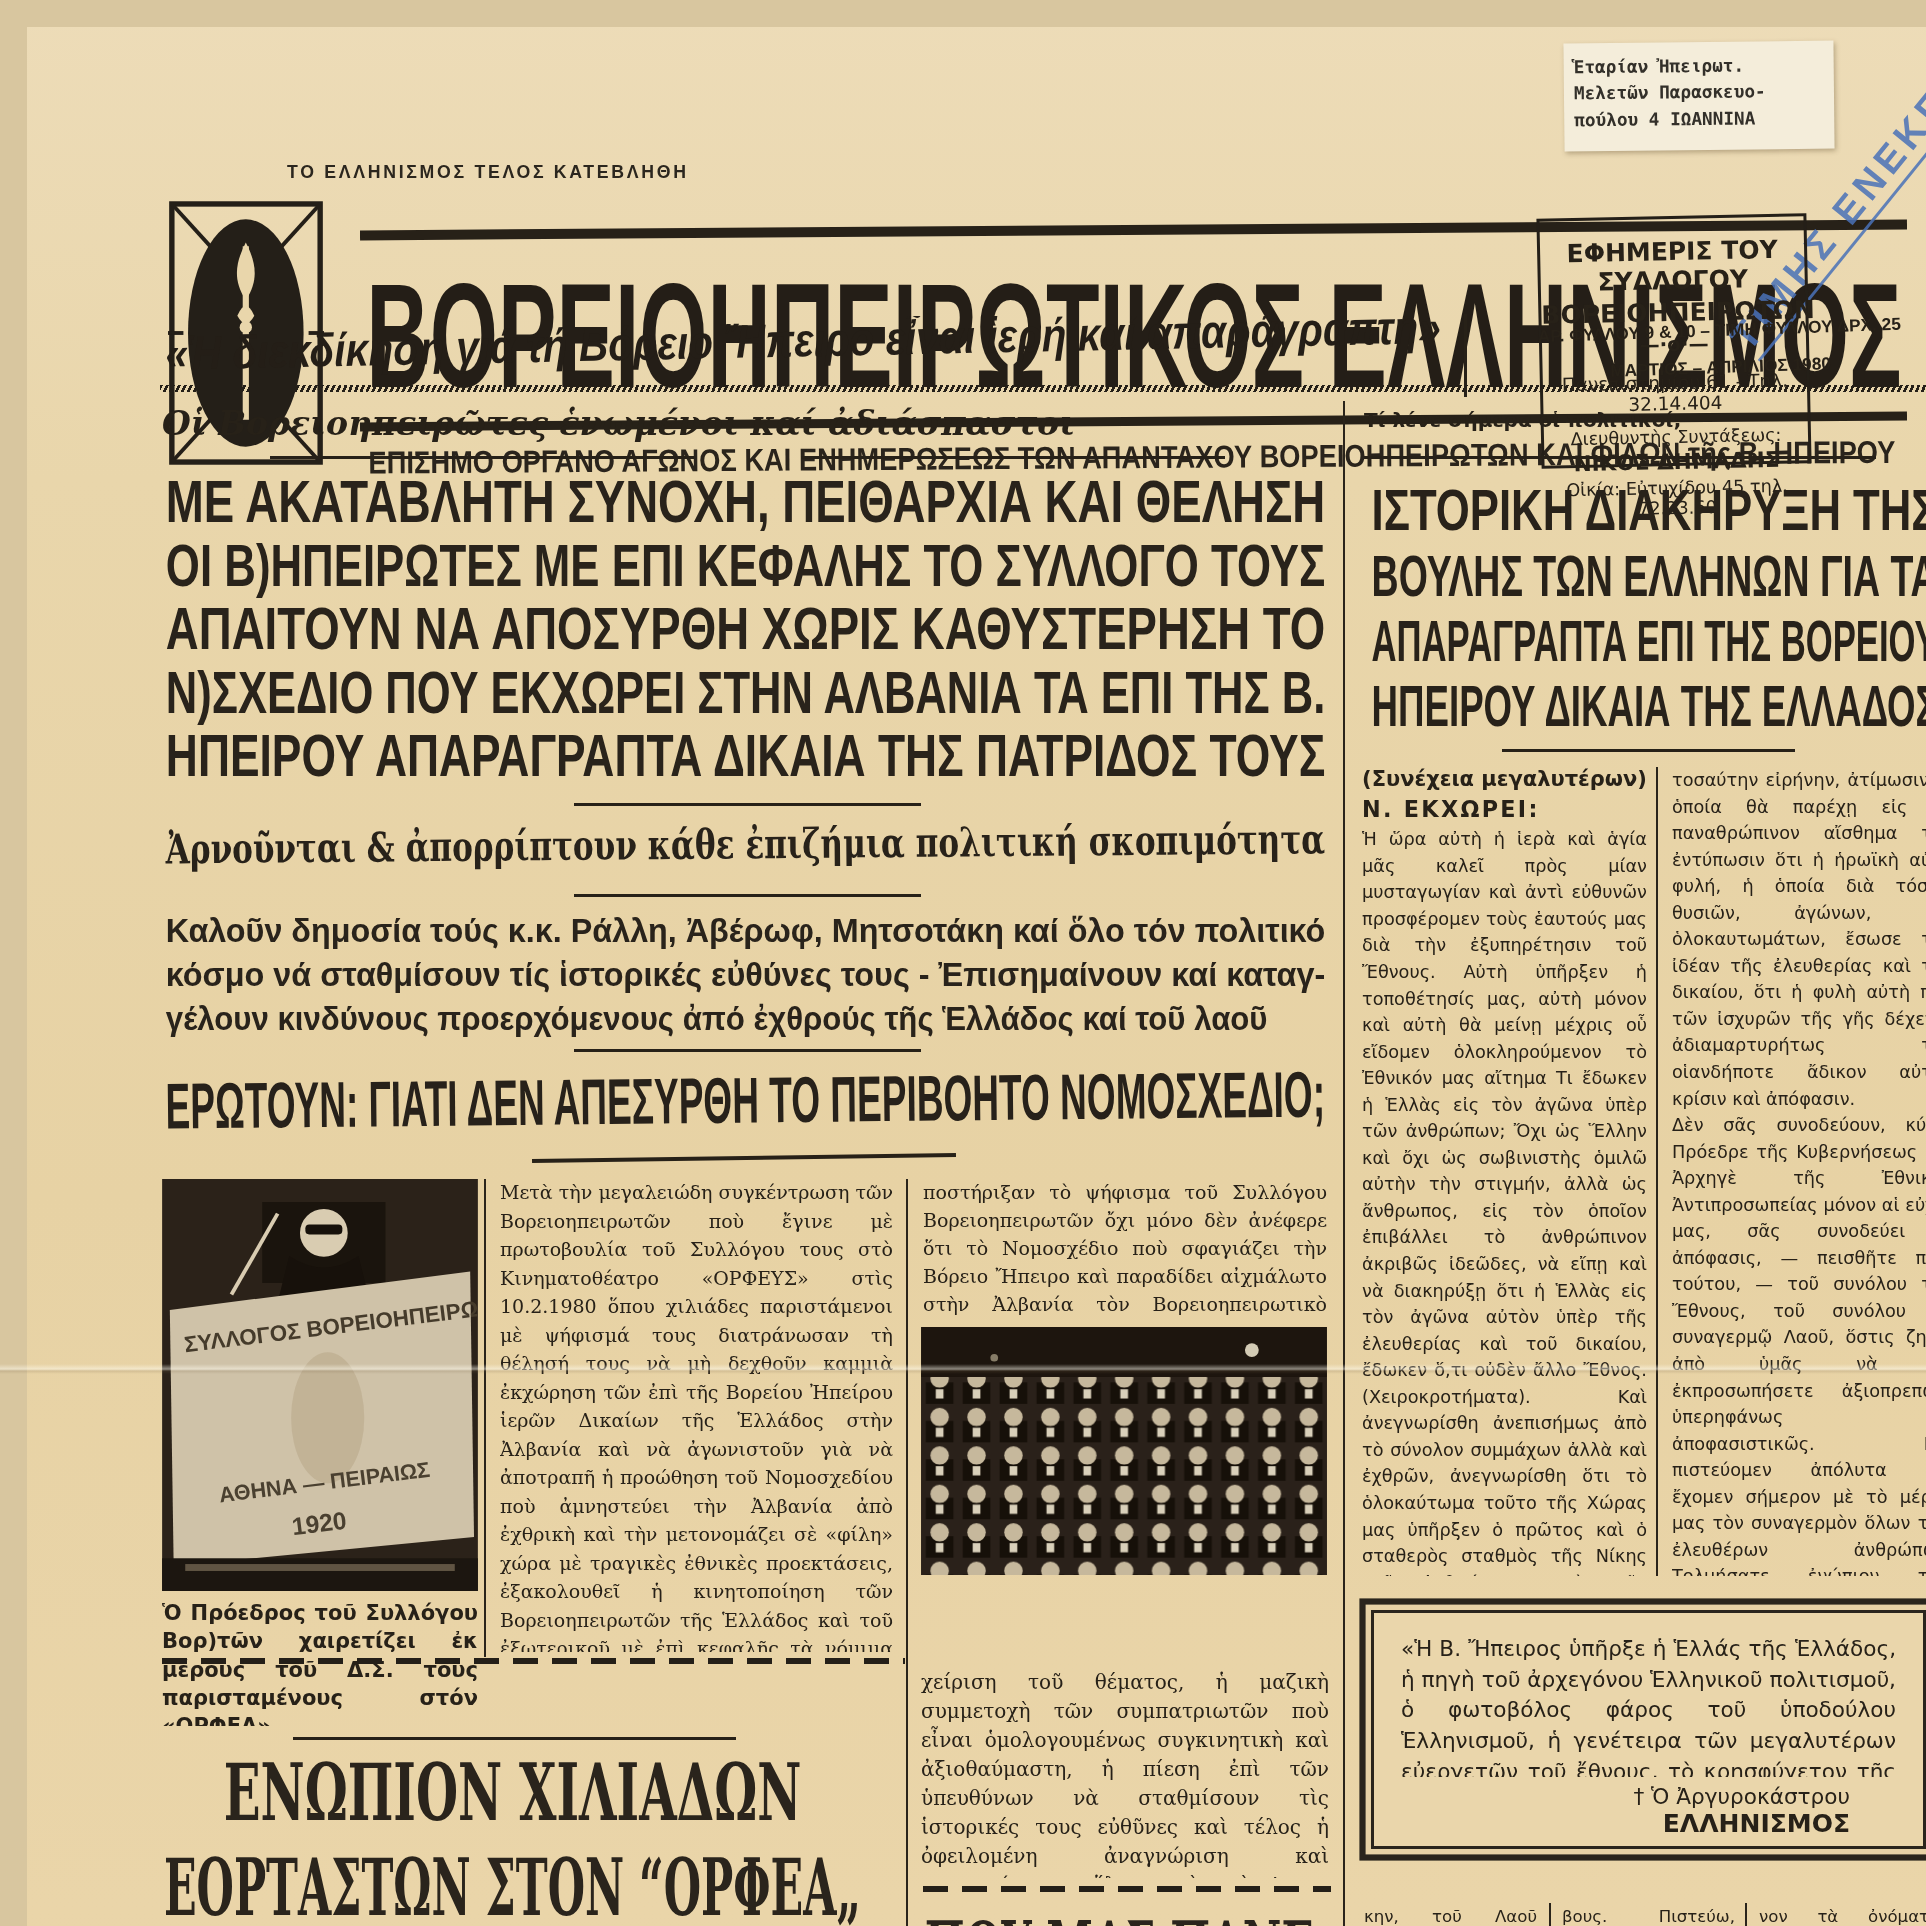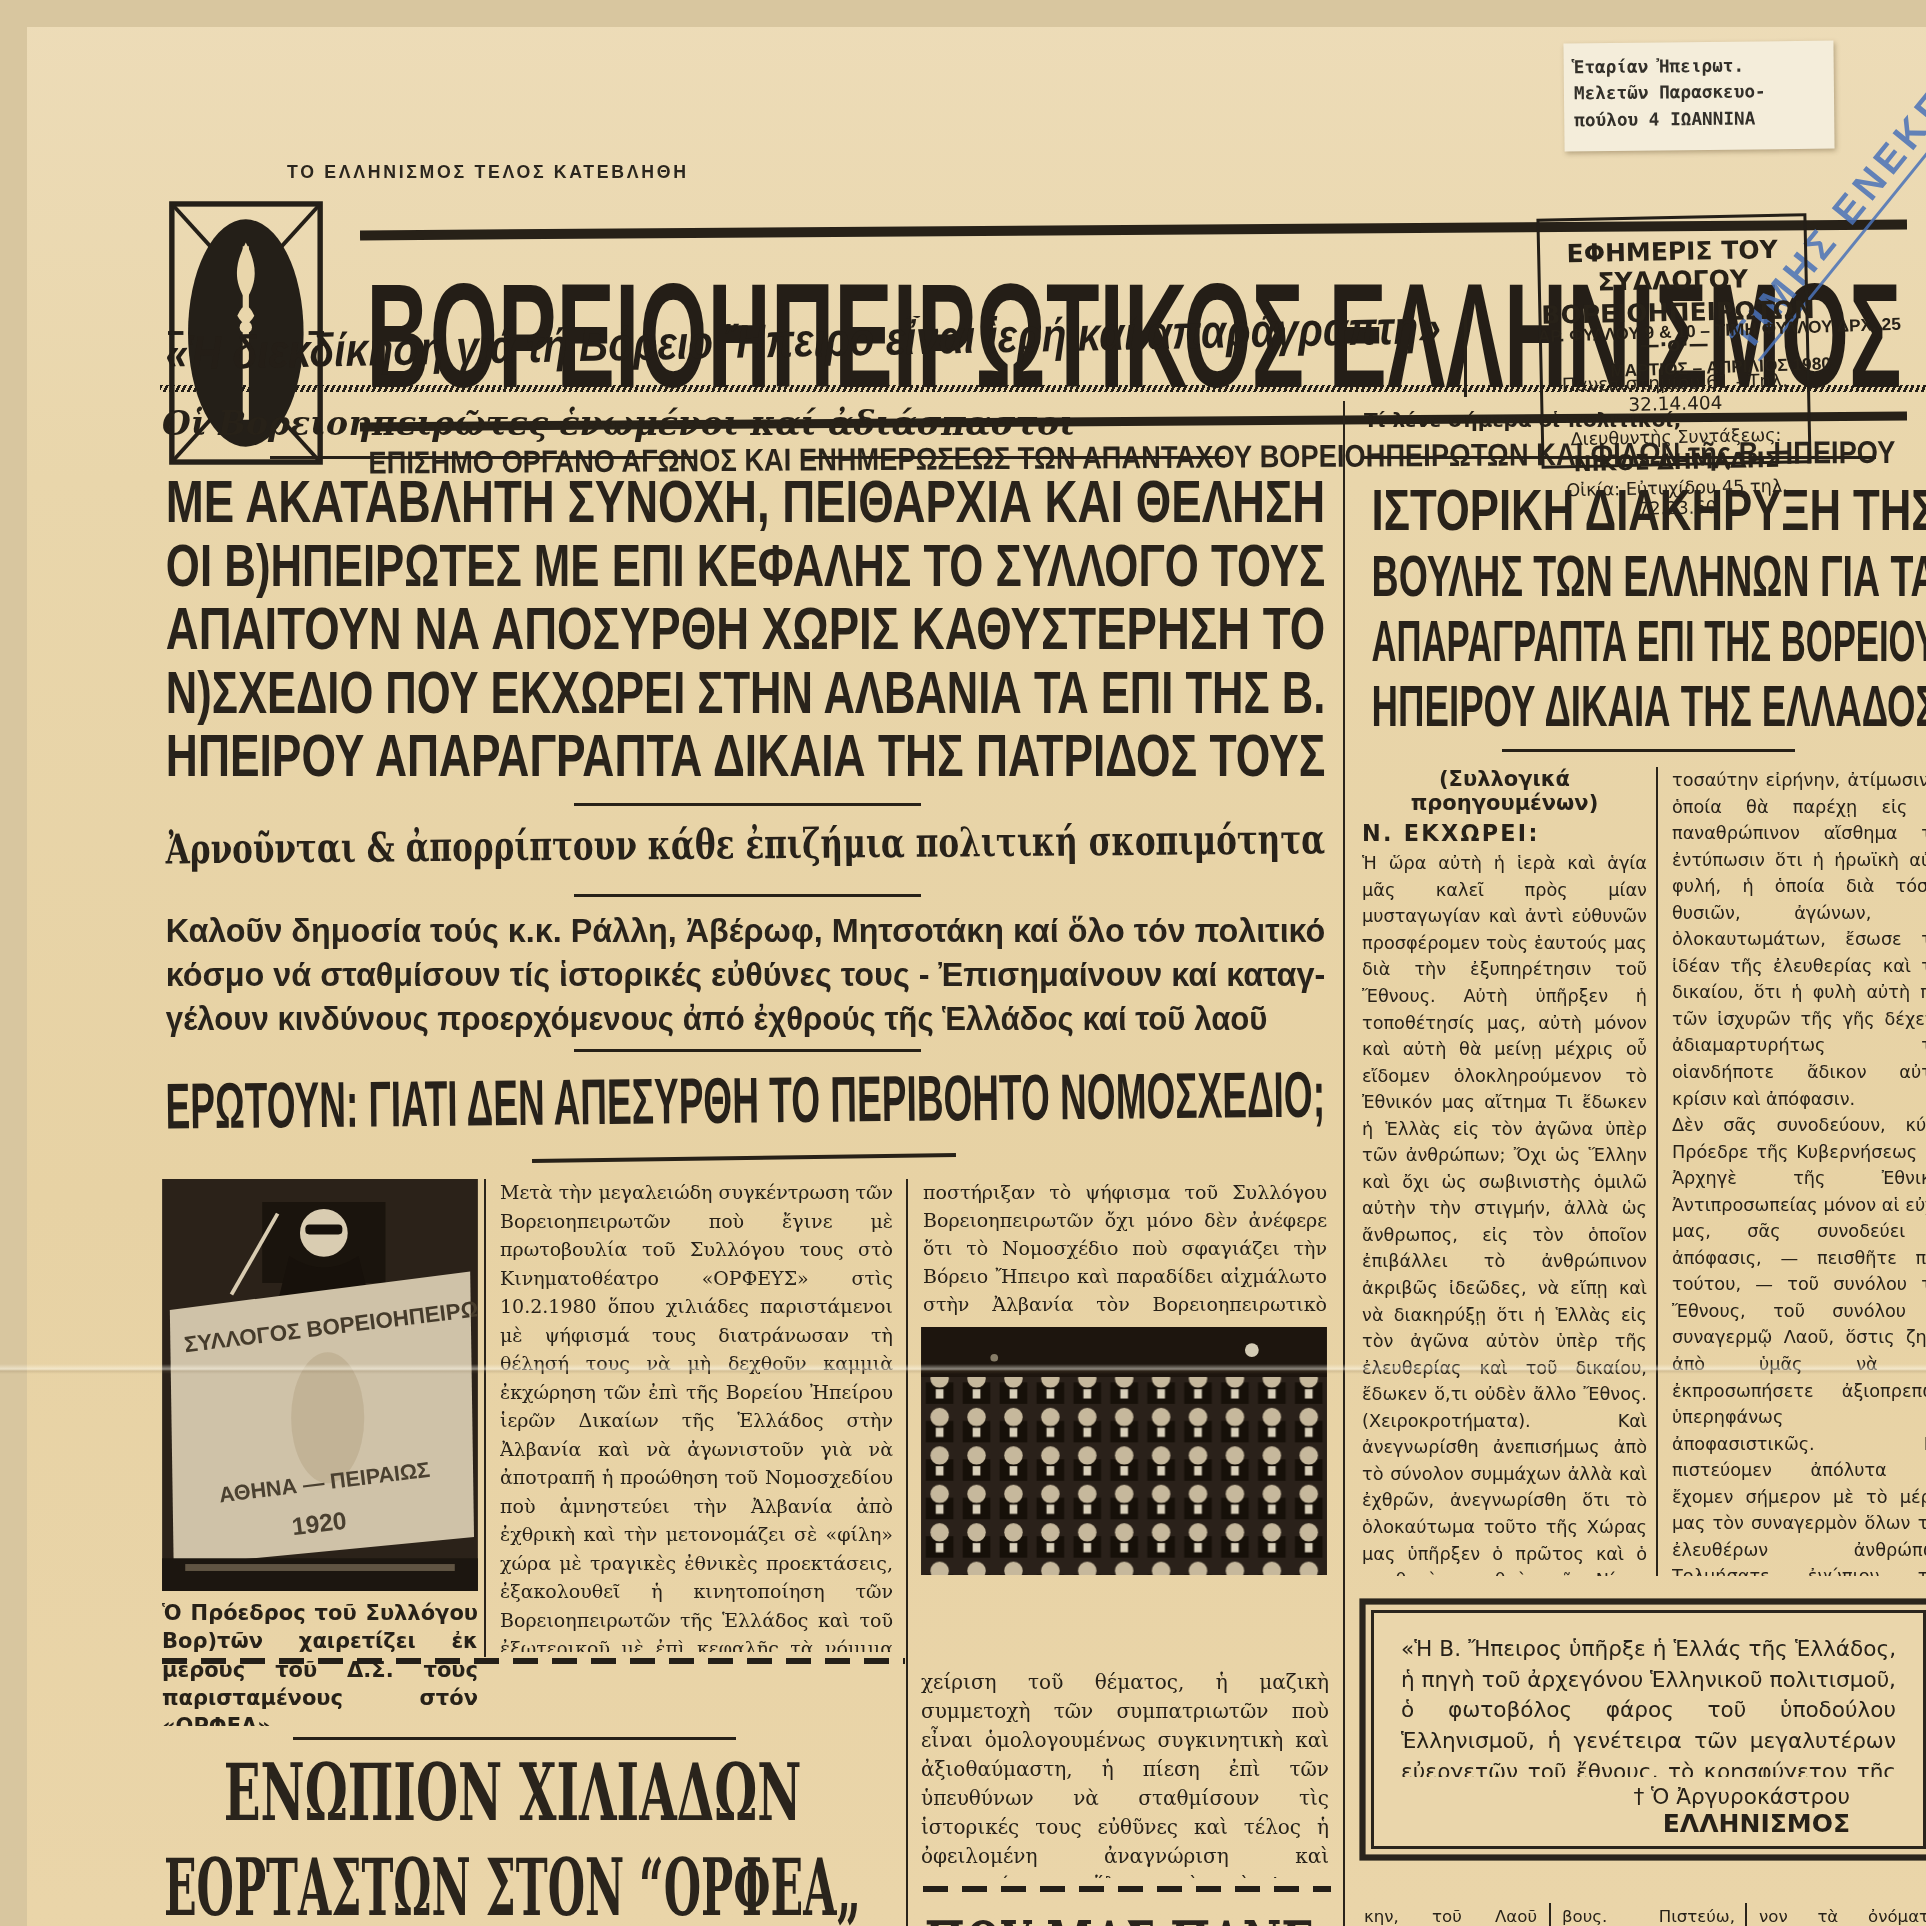--- a/index.html
+++ b/index.html
@@ -183,7 +183,7 @@
   <div class="abs vrule" style="left:1656px;top:767px;height:809px;width:1.5px;"></div>
 
   <div class="abs" style="left:1362px;top:767px;width:285px;height:809px;overflow:hidden;">
-    <div class="dsans" style="font-size:21px;font-weight:bold;text-align:center;">(Συλλογικά προηγουμένων)</div>
+    <div class="dsans" style="font-size:21px;font-weight:bold;text-align:center;">(Συνέχεια μεγαλυτέρων)</div>
     <div class="dsans" style="font-size:22.3px;font-weight:bold;margin:5.4px 0 3.9px 0;letter-spacing:2.3px;">Ν. ΕΚΧΩΡΕΙ:</div>
     <div class="col dsans" style="font-size:17.7px;line-height:1.5;">Ἡ ὥρα αὐτὴ ἡ ἱερὰ καὶ ἁγία μᾶς καλεῖ πρὸς μίαν μυσταγωγίαν καὶ ἀντὶ εὐθυνῶν προσφέρομεν τοὺς ἑαυτούς μας διὰ τὴν ἐξυπηρέτησιν τοῦ Ἔθνους. Αὐτὴ ὑπῆρξεν ἡ τοποθέτησίς μας, αὐτὴ μόνον καὶ αὐτὴ θὰ μείνῃ μέχρις οὗ εἴδομεν ὁλοκληρούμενον τὸ Ἐθνικόν μας αἴτημα Τι ἔδωκεν ἡ Ἑλλὰς εἰς τὸν ἀγῶνα ὑπὲρ τῶν ἀνθρώπων; Ὄχι ὡς Ἕλλην καὶ ὄχι ὡς σωβινιστὴς ὁμιλῶ αὐτὴν τὴν στιγμήν, ἀλλὰ ὡς ἄνθρωπος, εἰς τὸν ὁποῖον ἐπιβάλλει τὸ ἀνθρώπινον ἀκριβῶς ἰδεῶδες, νὰ εἴπῃ καὶ νὰ διακηρύξῃ ὅτι ἡ Ἑλλὰς εἰς τὸν ἀγῶνα αὐτὸν ὑπὲρ τῆς ἐλευθερίας καὶ τοῦ δικαίου, ἔδωκεν ὅ,τι οὐδὲν ἄλλο Ἔθνος. (Χειροκροτήματα). Καὶ ἀνεγνωρίσθη ἀνεπισήμως ἀπὸ τὸ σύνολον συμμάχων ἀλλὰ καὶ ἐχθρῶν, ἀνεγνωρίσθη ὅτι τὸ ὁλοκαύτωμα τοῦτο τῆς Χώρας μας ὑπῆρξεν ὁ πρῶτος καὶ ὁ σταθερὸς σταθμὸς τῆς Νίκης τοῦ ἀνθρώπου κατὰ τῆς ἀπανθρώπου βίας. (Χειροκροτήματα). Καὶ δὲν ὑπῆρξεν οὔτε στιγμή, κατὰ τὴν ὁποίαν νὰ ἐ—</div>
   </div>

